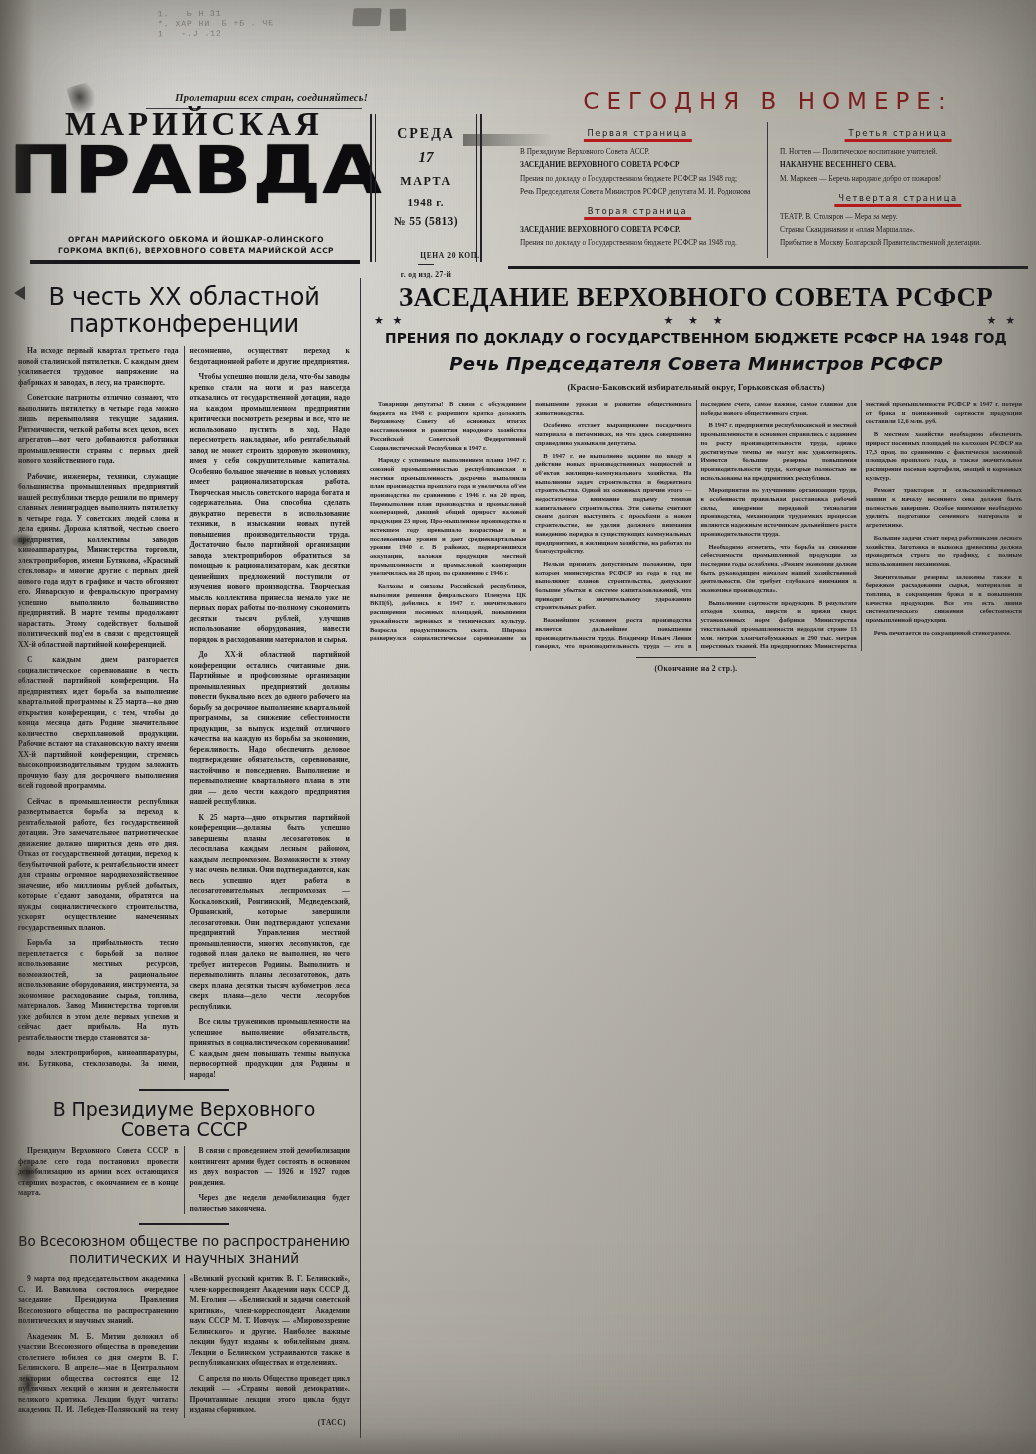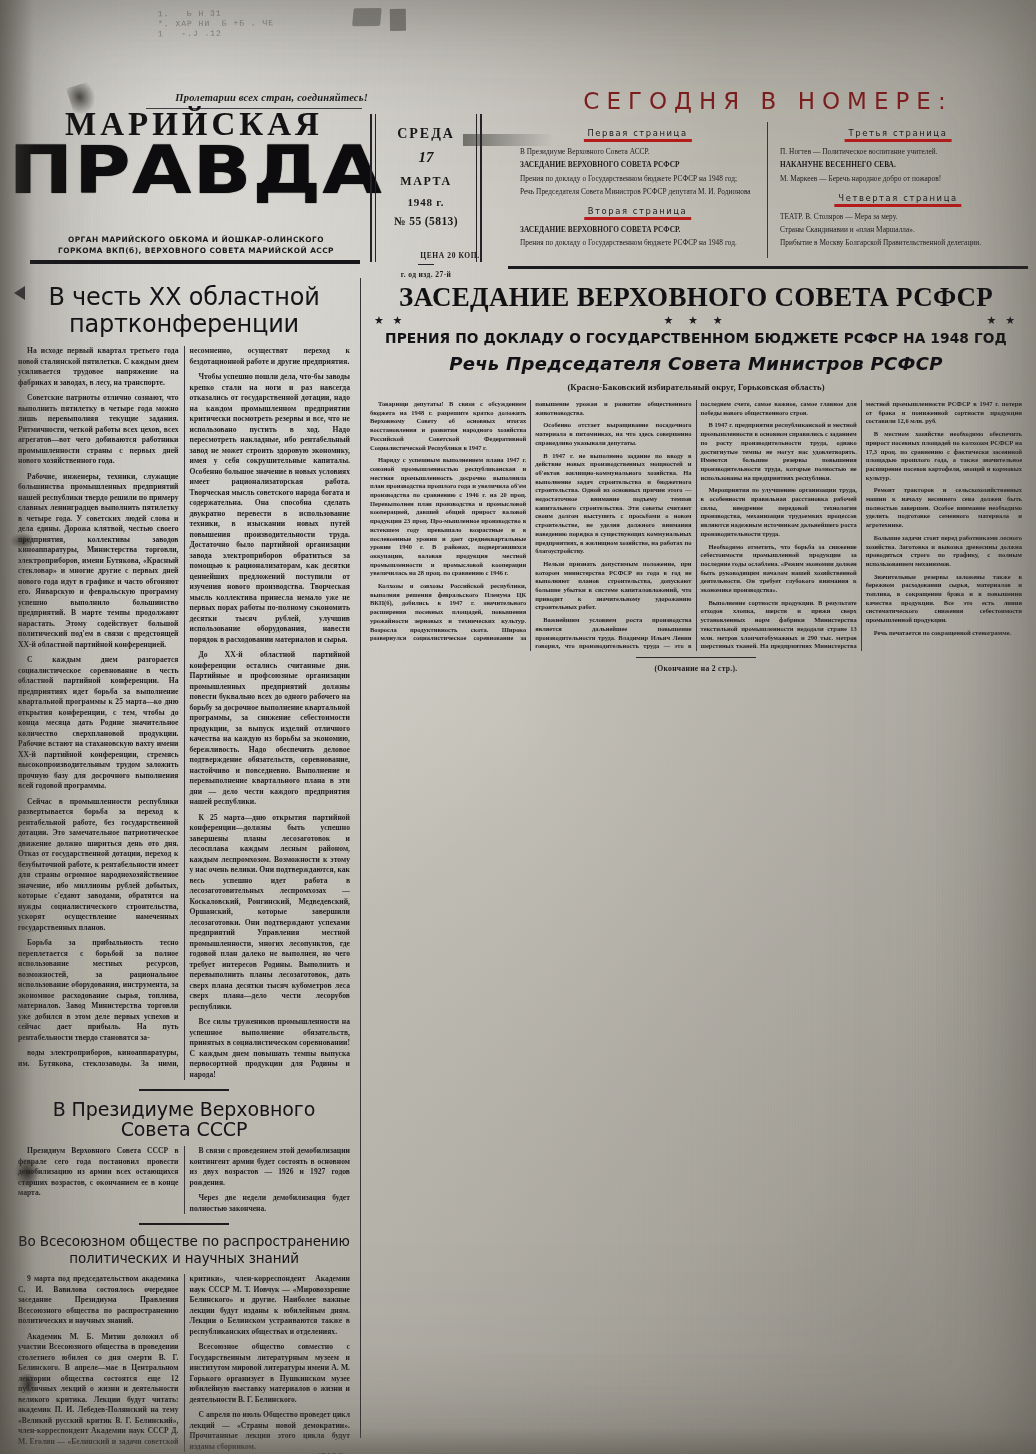--- a/index.html
+++ b/index.html
@@ -354,7 +354,6 @@
     <div class="twocol">
       <p class="body">9 марта под председательством академика С. И. Вавилова состоялось очередное заседание Президиума Правления Всесоюзного общества по распространению политических и научных знаний.</p>
       <p class="body">Академик М. Б. Митин доложил об участии Всесоюзного общества в проведении столетнего юбилея со дня смерти В. Г. Белинского. В апреле—мае в Центральном лектории общества состоятся еще 12 публичных лекций о жизни и деятельности великого критика. Лекции будут читать: академик П. И. Лебедев-Полянский на тему «Великий русский критик В. Г. Белинский», член-корреспондент Академии наук СССР Д. М. Еголин — «Белинский и задачи советской критики», член-корреспондент Академии наук СССР М. Т. Иовчук — «Мировоззрение Белинского» и другие. Наиболее важные лекции будут изданы к юбилейным дням. Лекции о Белинском устраиваются также в республиканских обществах и отделениях.</p>
-      <p class="body">Всесоюзное общество совместно с Государственным литературным музеем и институтом мировой литературы имени А. М. Горького организует в Пушкинском музее юбилейную выставку материалов о жизни и деятельности В. Г. Белинского.</p>
       <p class="body">С апреля по июль Общество проведет цикл лекций — «Страны новой демократии». Прочитанные лекции этого цикла будут изданы сборником.</p>
     </div>
     <div class="tass">(ТАСС)</div>

